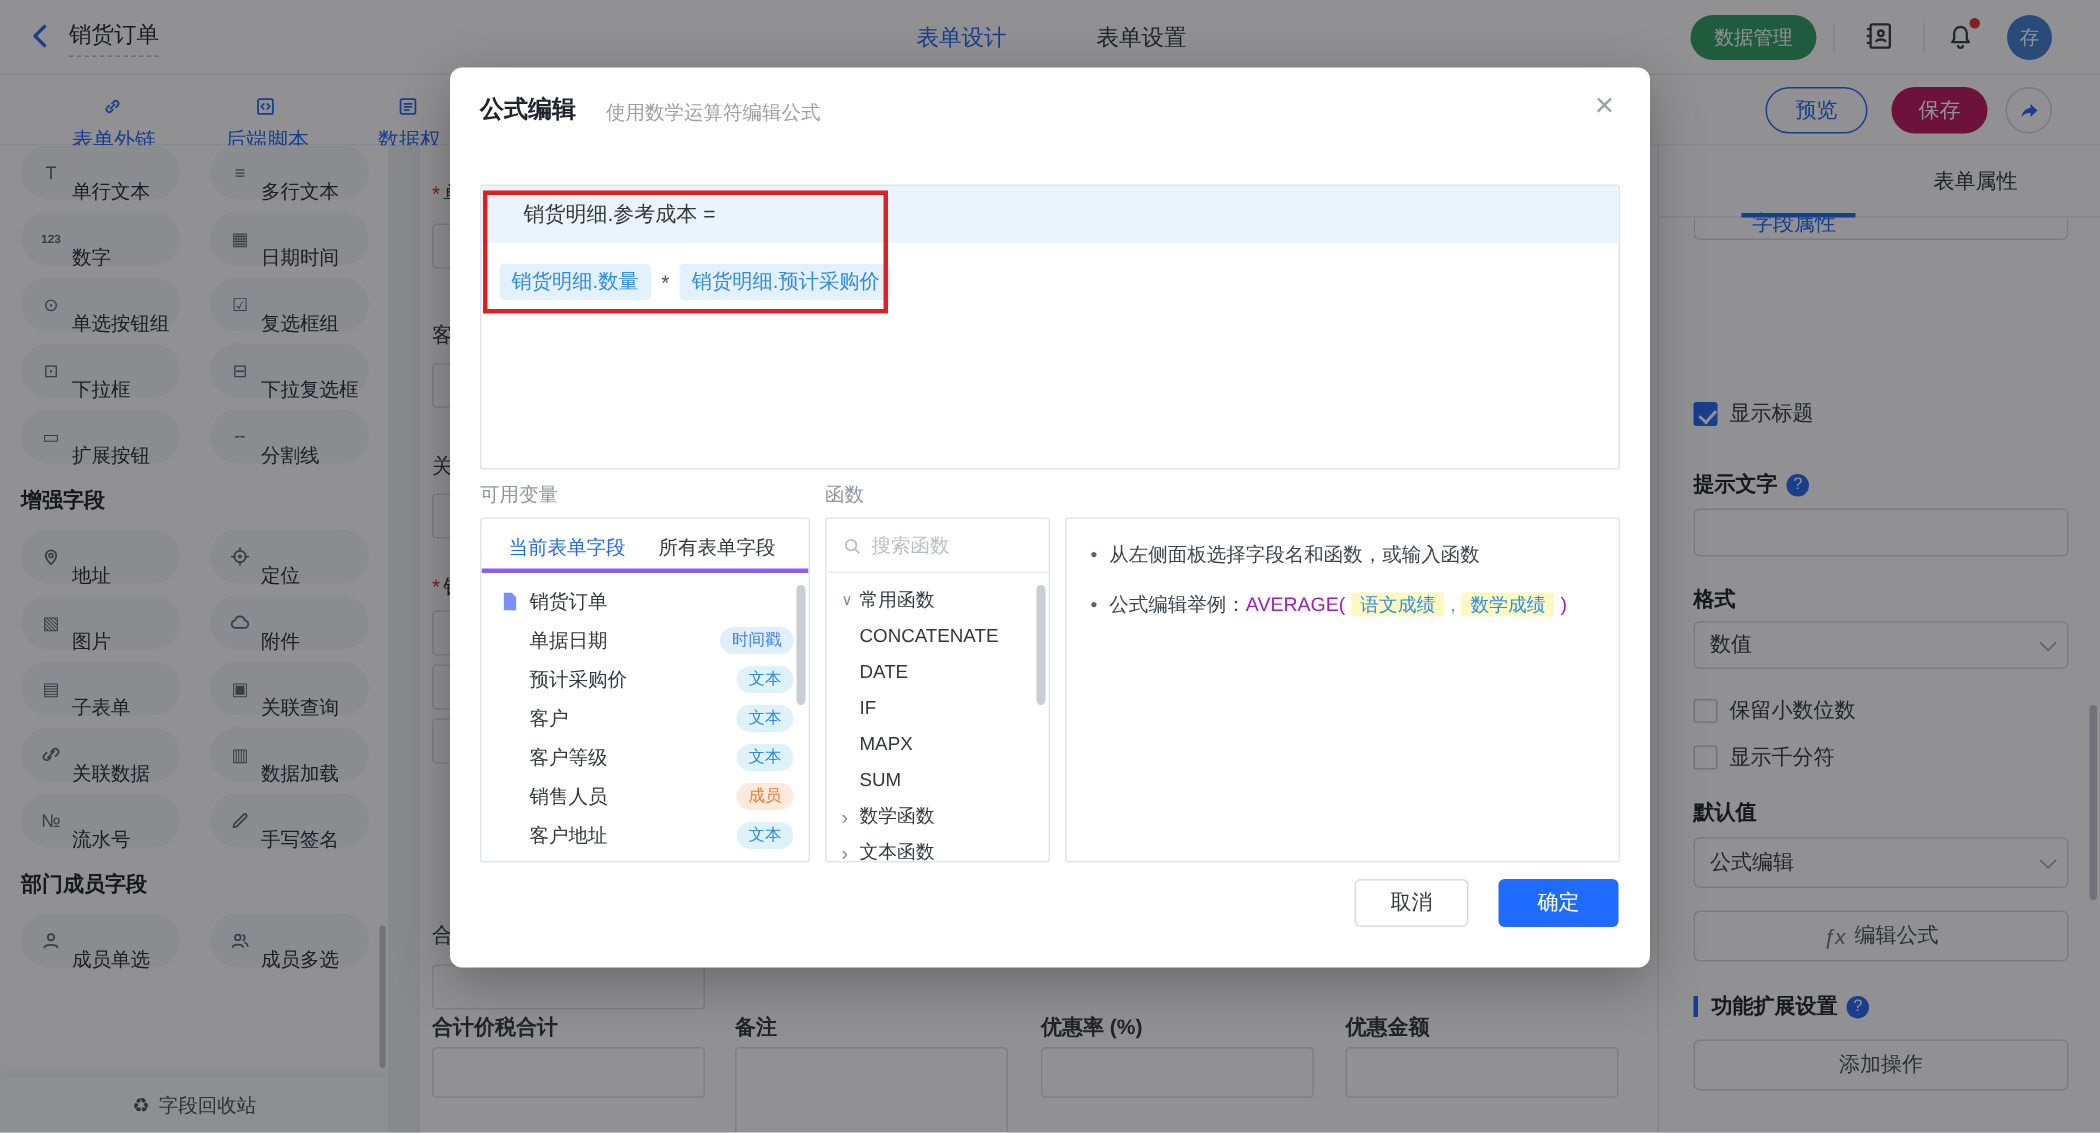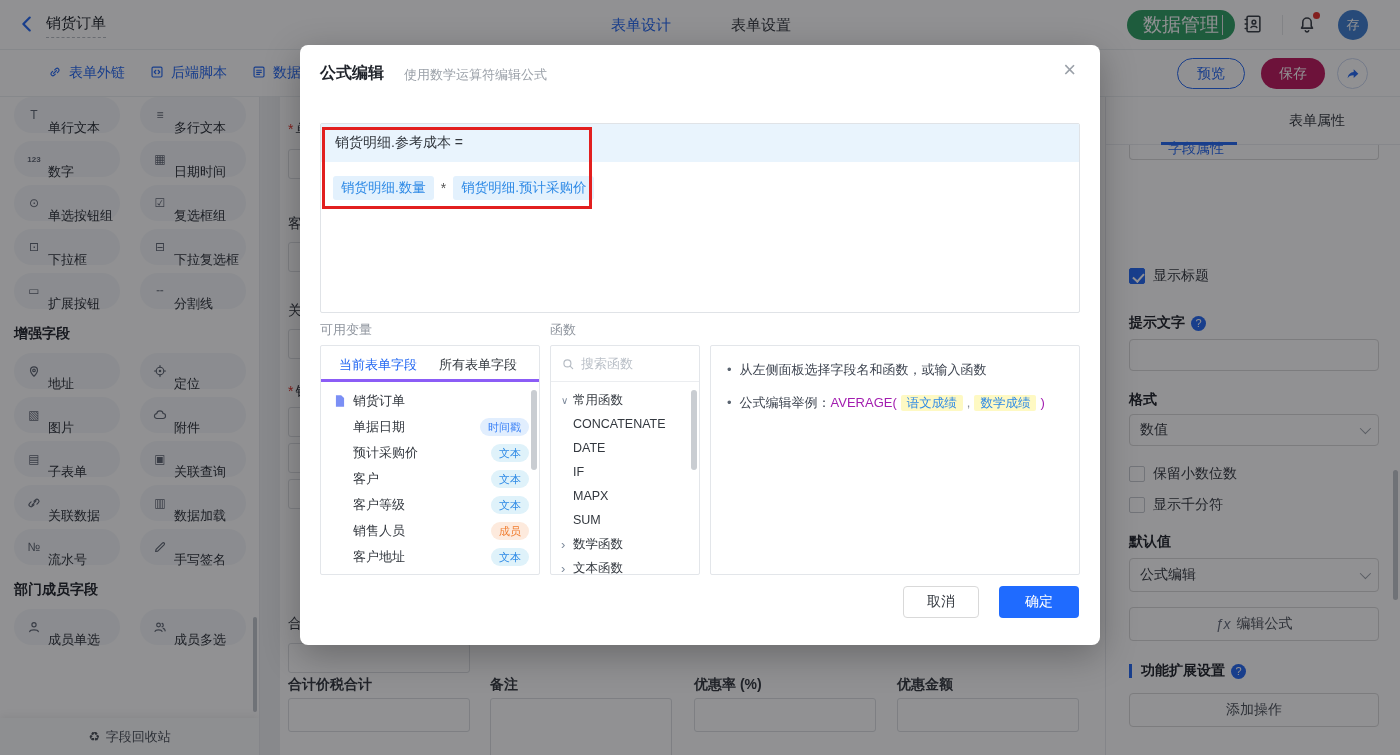--- a/index.html
+++ b/index.html
@@ -14,7 +14,7 @@
   .ctab { position:absolute; top:16px; font-size:15px; color:#33383f; cursor:pointer; }
   .ctab.active { color:#2468f2; }
   .ctab.t0 { left:611px; } .ctab.t1 { left:731px; }
-  .pill-green { position:absolute; left:1127px; top:10px; height:30px; padding:0 16px; background:#2f9e63; color:#fff; border:none; border-radius:15px; font-size:19px; cursor:pointer; font-family:inherit; }
+  .pill-green { position:absolute; left:1127px; top:10px; height:30px; padding:0 16px; background:#2f9e63; color:#fff; border:none; border-radius:15px; font-size:13px; cursor:pointer; font-family:inherit; }
   .vdiv { position:absolute; top:15px; width:1px; height:20px; background:#e3e5e8; }
   .vd1 { left:1222px; } .vd2 { left:1282px; }
   .hicon { position:absolute; top:13px; width:24px; height:24px; color:#3a3f46; cursor:pointer; }

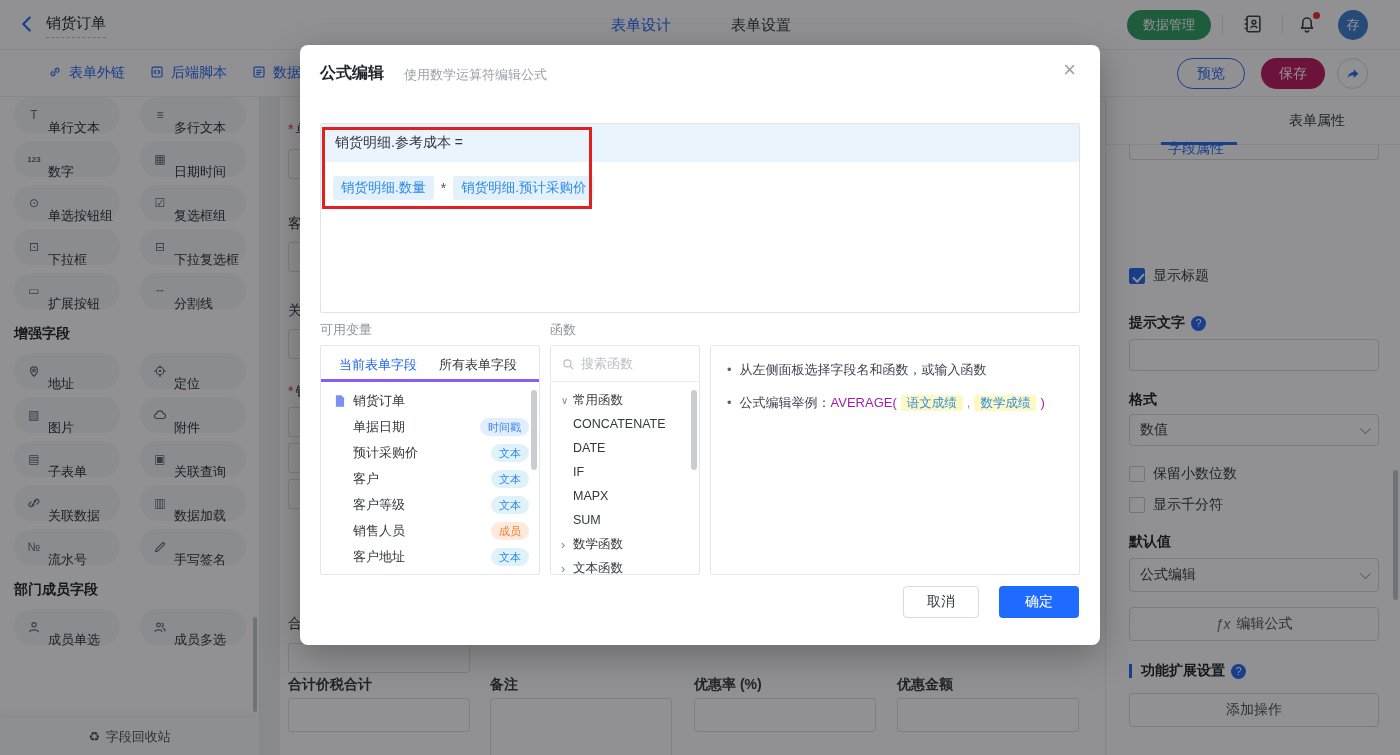--- a/index.html
+++ b/index.html
@@ -24,7 +24,7 @@
 
   
   .toolbar { position:absolute; left:0; top:50px; width:1400px; height:47px; background:#fff; border-bottom:1px solid #eceef1; z-index:1; }
-  .tlink { position:absolute; top:14px; display:flex; align-items:center; gap:5px; color:#2468f2; font-size:14px; cursor:pointer; }
+  .tlink { position:absolute; top:14px; display:flex; align-items:center; gap:5px; color:#2468f2; font-size:14px; cursor:pointer;flex-direction:column; }
   .tl0 { left:48px; } .tl1 { left:150px; } .tl2 { left:252px; }
   .tlink .ticon { width:16px; height:16px; display:inline-flex; }
   .btn-preview { position:absolute; left:1177px; top:8px; width:68px; height:31px; border:1px solid #2468f2; color:#2468f2; background:#fff; border-radius:16px; font-size:14px; cursor:pointer; font-family:inherit; }

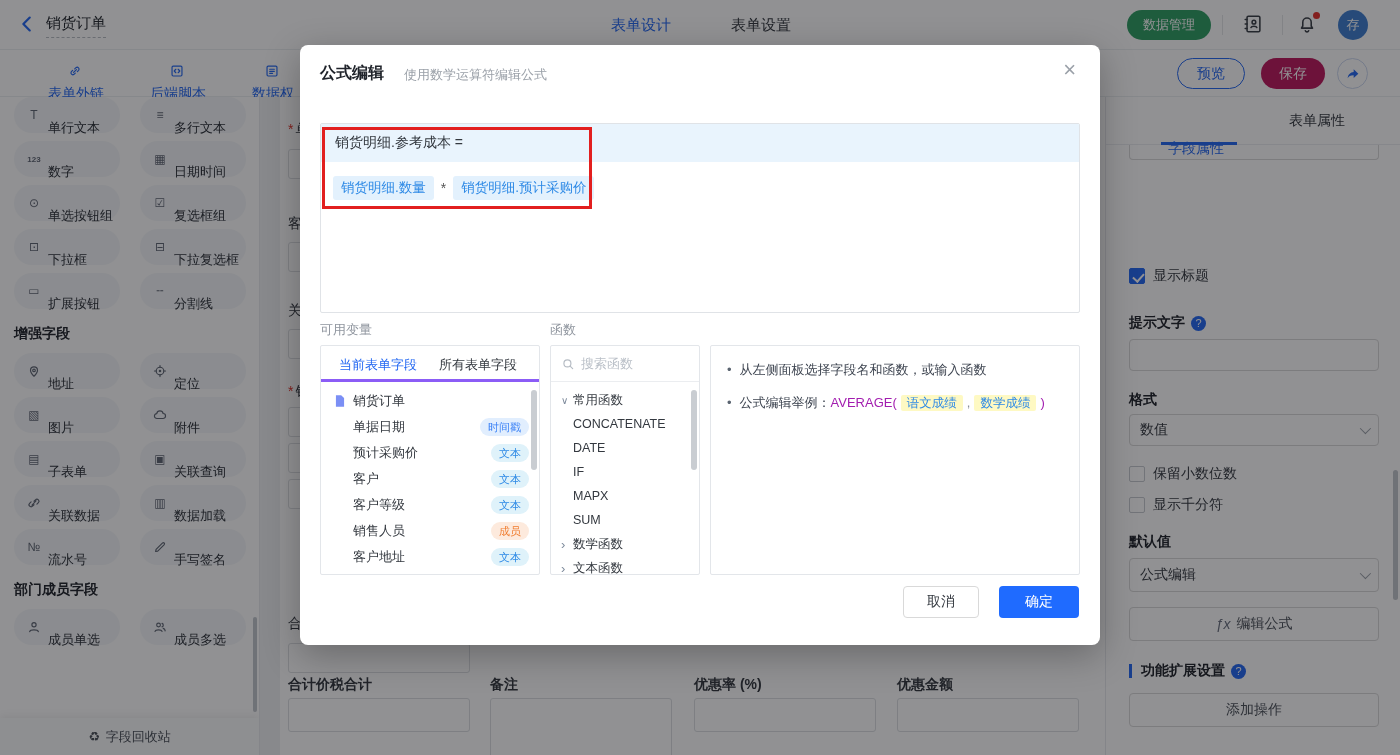--- a/index.html
+++ b/index.html
@@ -78,7 +78,7 @@
   .m-sub { position:absolute; left:104px; top:21px; font-size:13px; color:#9aa0a8; }
   .m-close { position:absolute; right:24px; top:14px; font-size:22px; color:#9aa0a8; cursor:pointer; line-height:1; }
   .editor { position:absolute; left:20px; top:78px; width:760px; height:190px; border:1px solid #e0e3e7; border-radius:2px; overflow:hidden; }
-  .editor-band { height:38px; background:#e9f4fd; display:flex; align-items:center; padding-left:14px; font-size:14px; color:#33383f; }
+  .editor-band { height:38px; background:#e9f4fd; display:flex; align-items:center; padding-left:28px; font-size:14px; color:#33383f; }
   .editor-line { display:flex; align-items:center; padding:14px 0 0 12px; }
   .token { background:#e3f1fd; color:#2e8ae6; font-size:13.5px; padding:3px 8px; border-radius:3px; cursor:pointer; }
   .op { color:#555; margin:0 7px; font-size:14px; }

